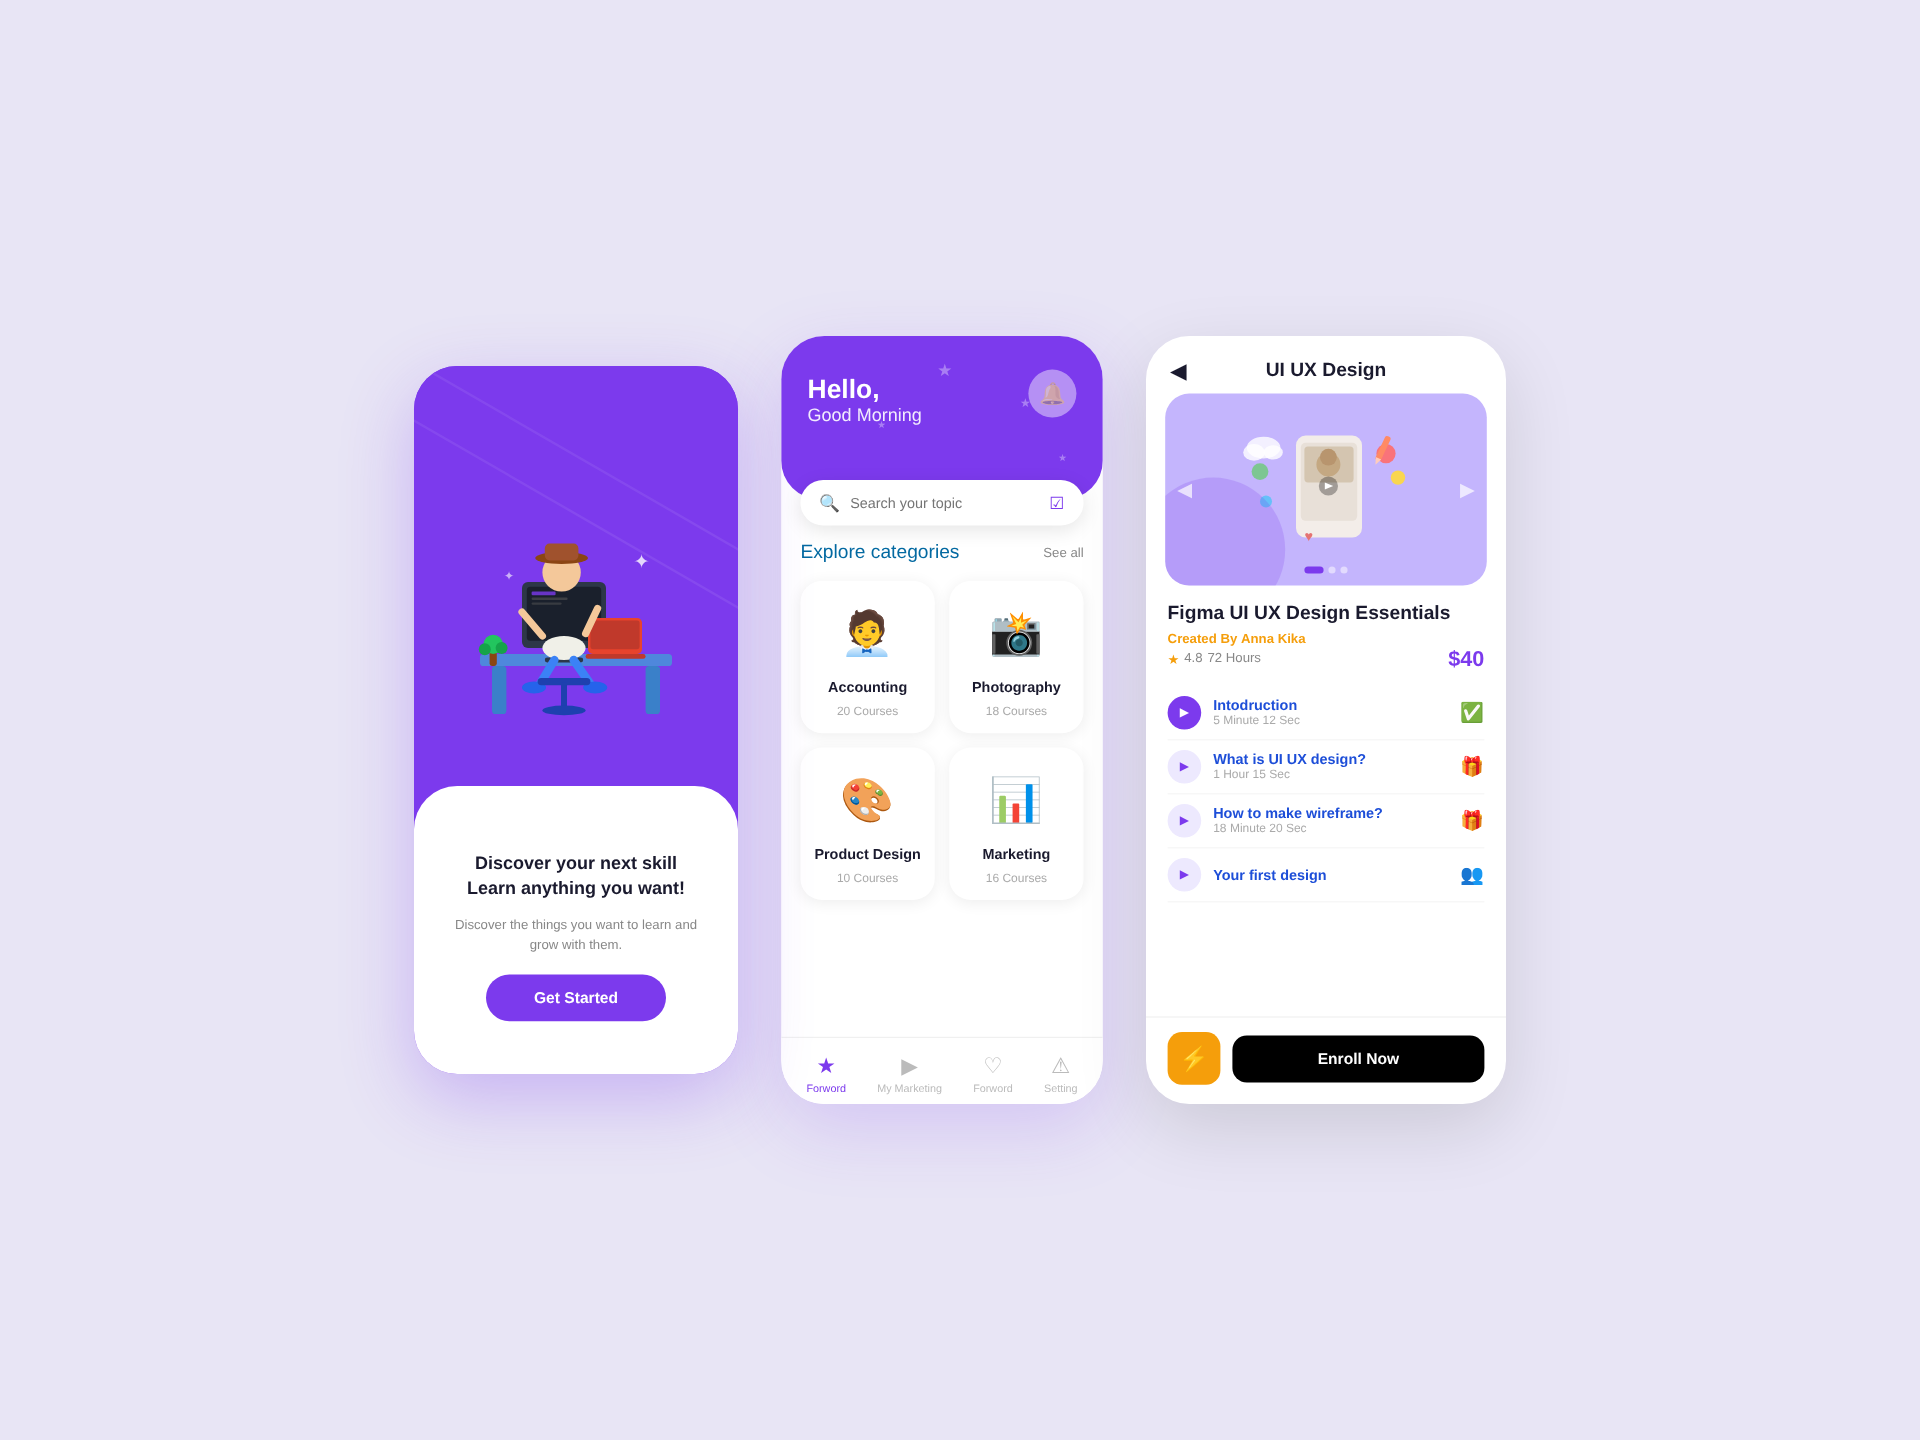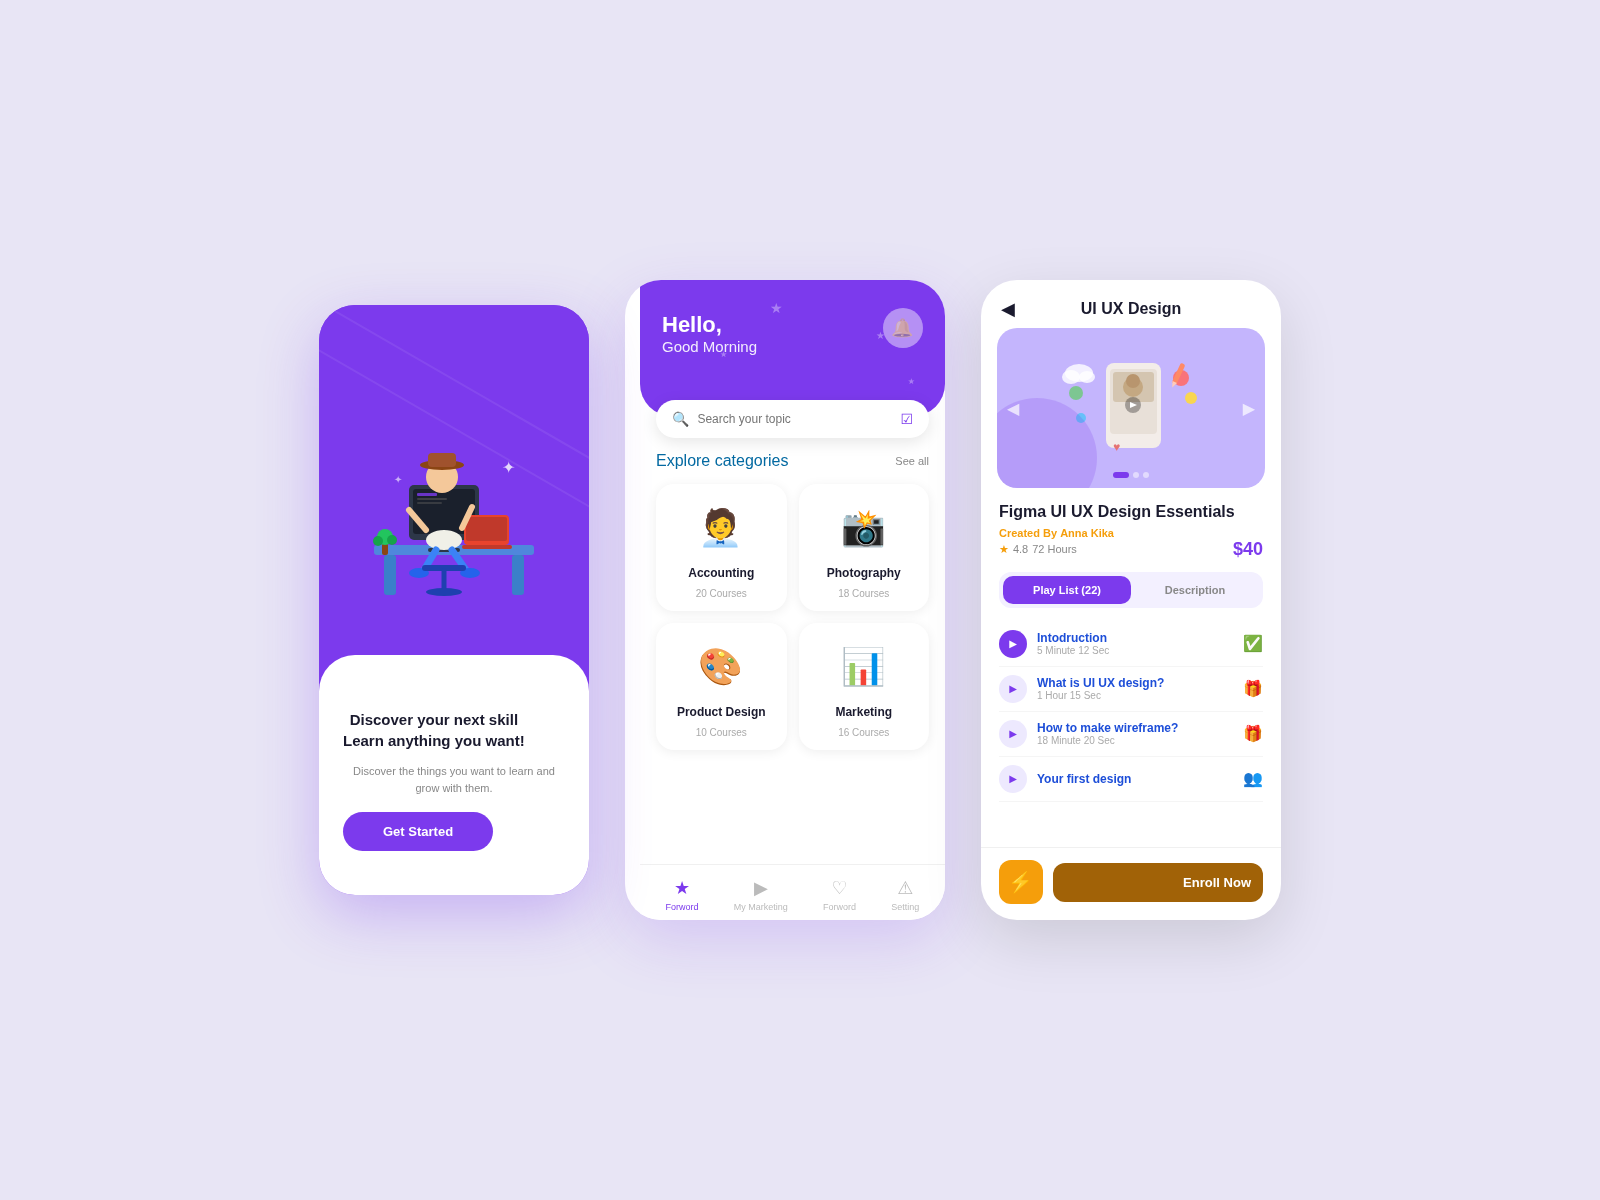--- a/index.html
+++ b/index.html
@@ -107,7 +107,7 @@
 
     
     .screen2 {
-      width: 320px;
+      width: 268px;
       height: 640px;
       border-radius: 36px;
       background: #fff;
@@ -115,7 +115,6 @@
       box-shadow: 0 20px 60px rgba(124,58,237,0.18);
       display: flex;
       flex-direction: column;
-      padding-left: 15px;
     }
     .screen2-header {
       background: #7c3aed;

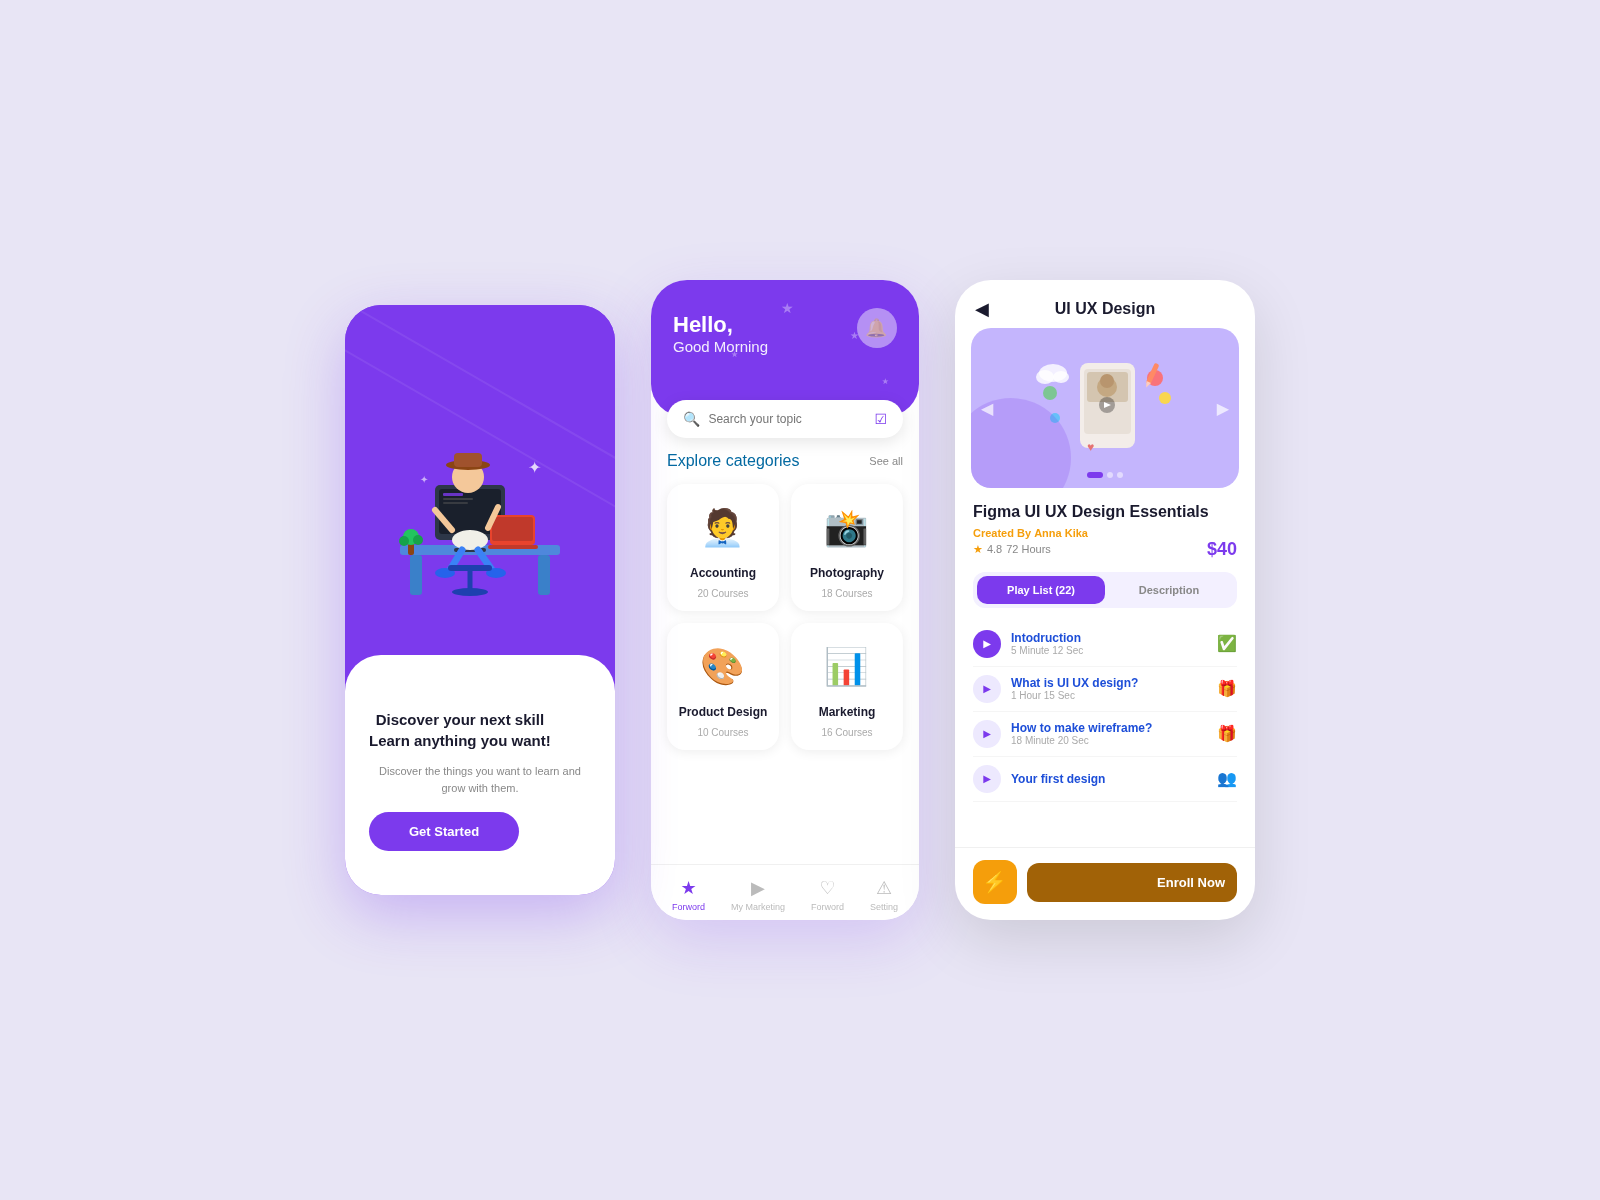--- a/index.html
+++ b/index.html
@@ -668,10 +668,6 @@
         <div class="screen3-price">$40</div>
       </div>
 
-      <div class="screen3-tabs">
-        <button class="tab-btn active">Play List (22)</button>
-        <button class="tab-btn inactive">Description</button>
-      </div>
 
       <div class="playlist-items">
         <div class="playlist-item">

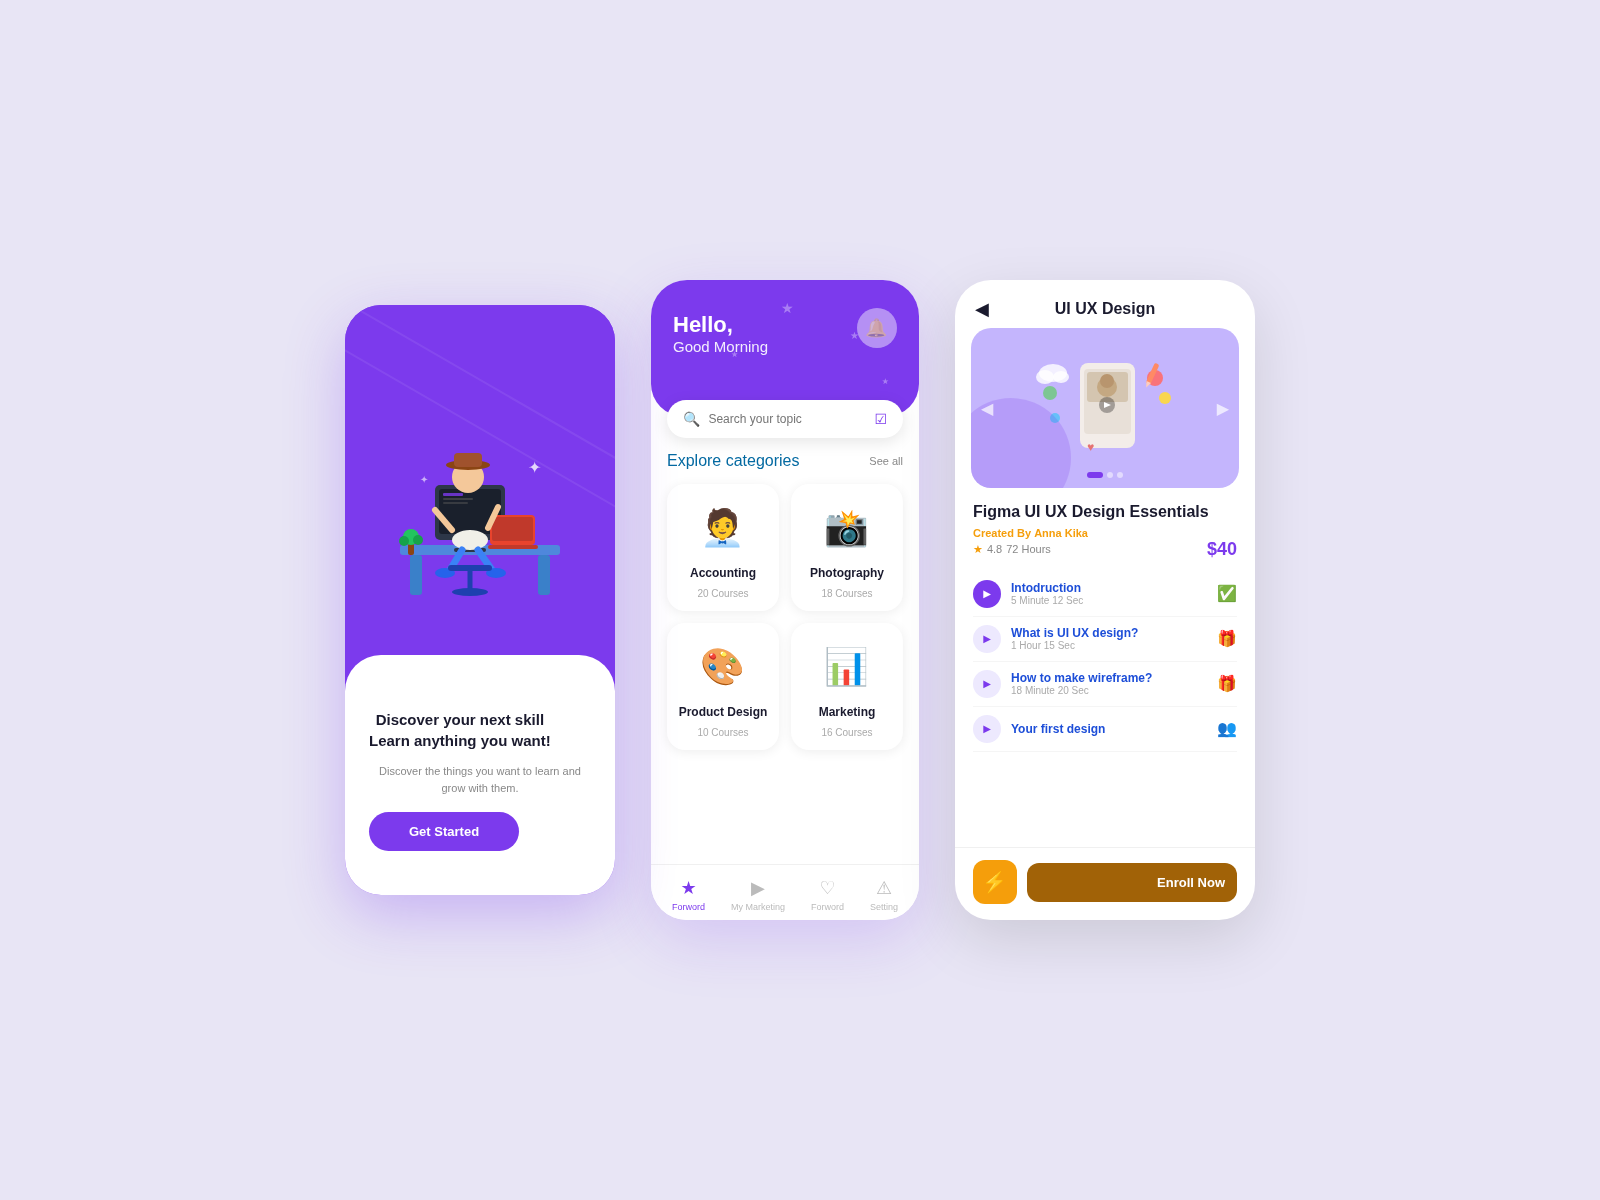--- a/index.html
+++ b/index.html
@@ -73,7 +73,7 @@
       height: 250px;
       display: flex;
       flex-direction: column;
-      align-items: flex-start;
+      align-items: center;
       justify-content: center;
       gap: 12px;
       margin-top: -20px;

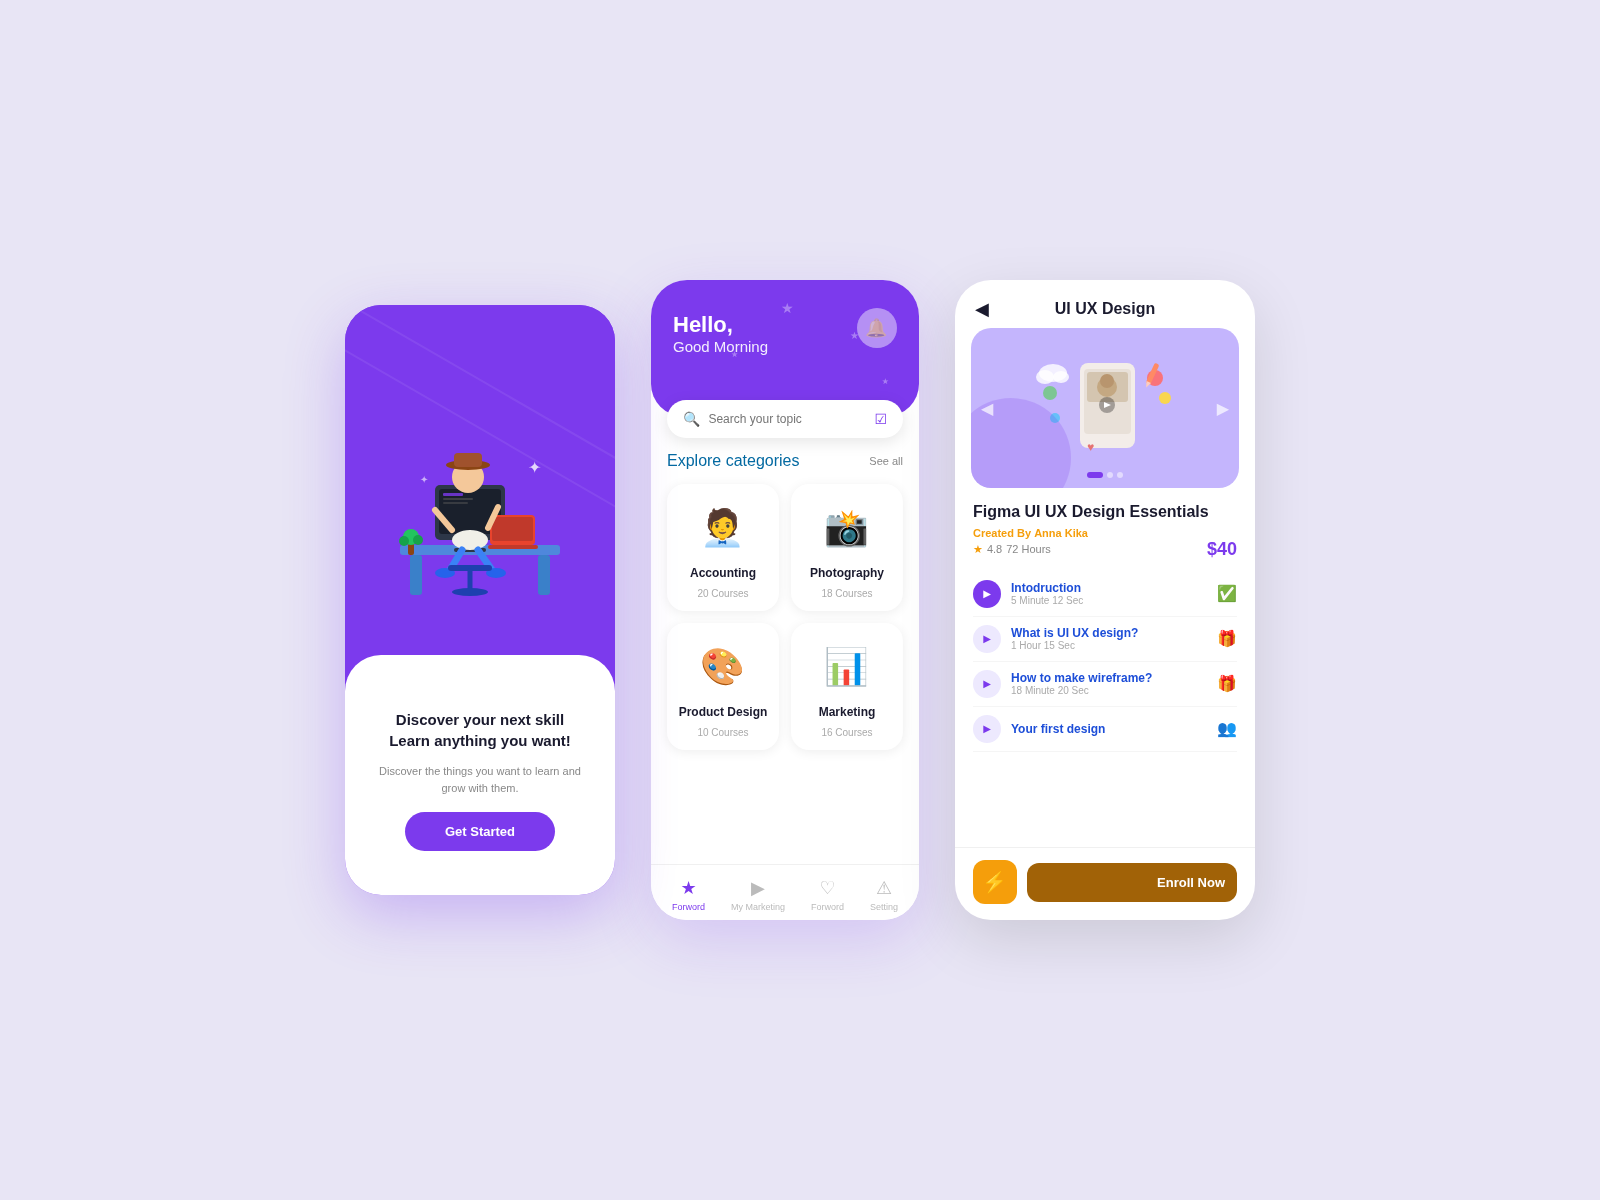--- a/index.html
+++ b/index.html
@@ -459,7 +459,7 @@
     }
     .enroll-btn {
       flex: 1;
-      background: #a16207;
+      background: #000000;
       color: #fff;
       border: none;
       border-radius: 12px;
@@ -467,7 +467,6 @@
       font-size: 13px;
       font-weight: 700;
       cursor: pointer;
-      text-align: right;
     }
   </style>
 </head>

